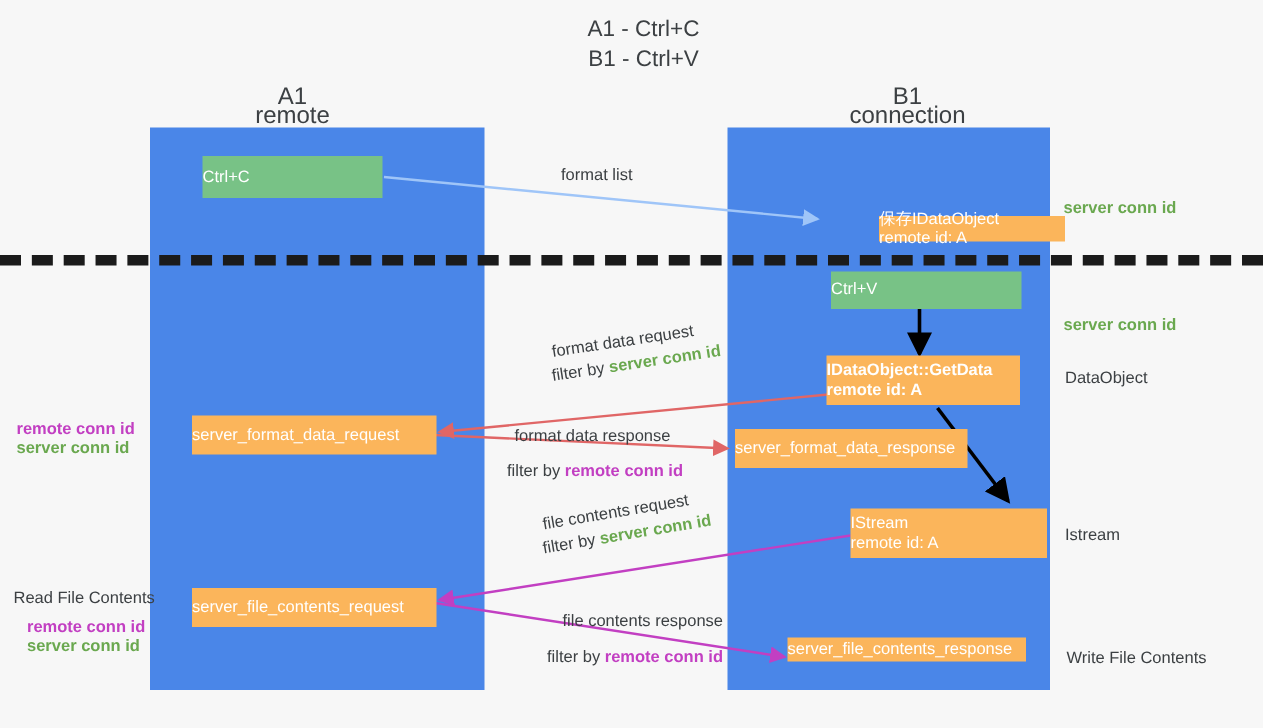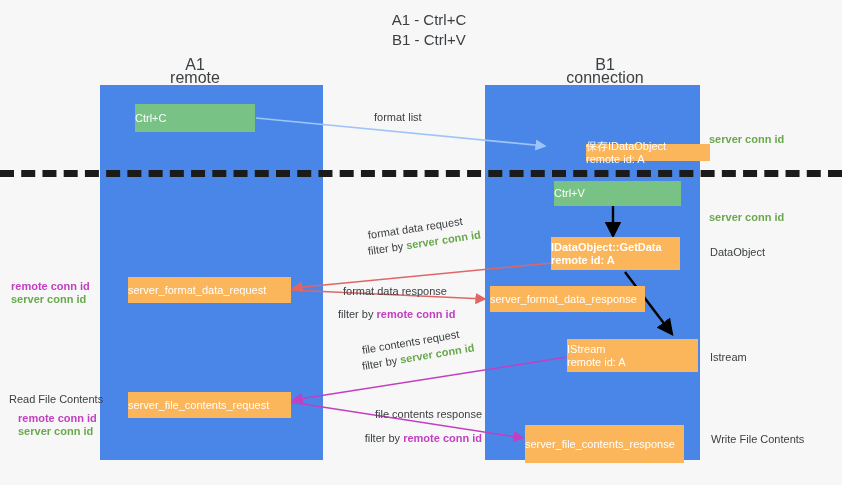--- a/index.html
+++ b/index.html
@@ -172,7 +172,7 @@
     <span class="l2">remote id: A</span>
   </div>
 
-  <div class="abs box orange" style="left:525px; top:425px; width:159px; height:38px;">
+  <div class="abs box orange" style="left:525px; top:425px; width:159px; height:16px;">
     <span>server_file_contents_response</span>
   </div>
 

